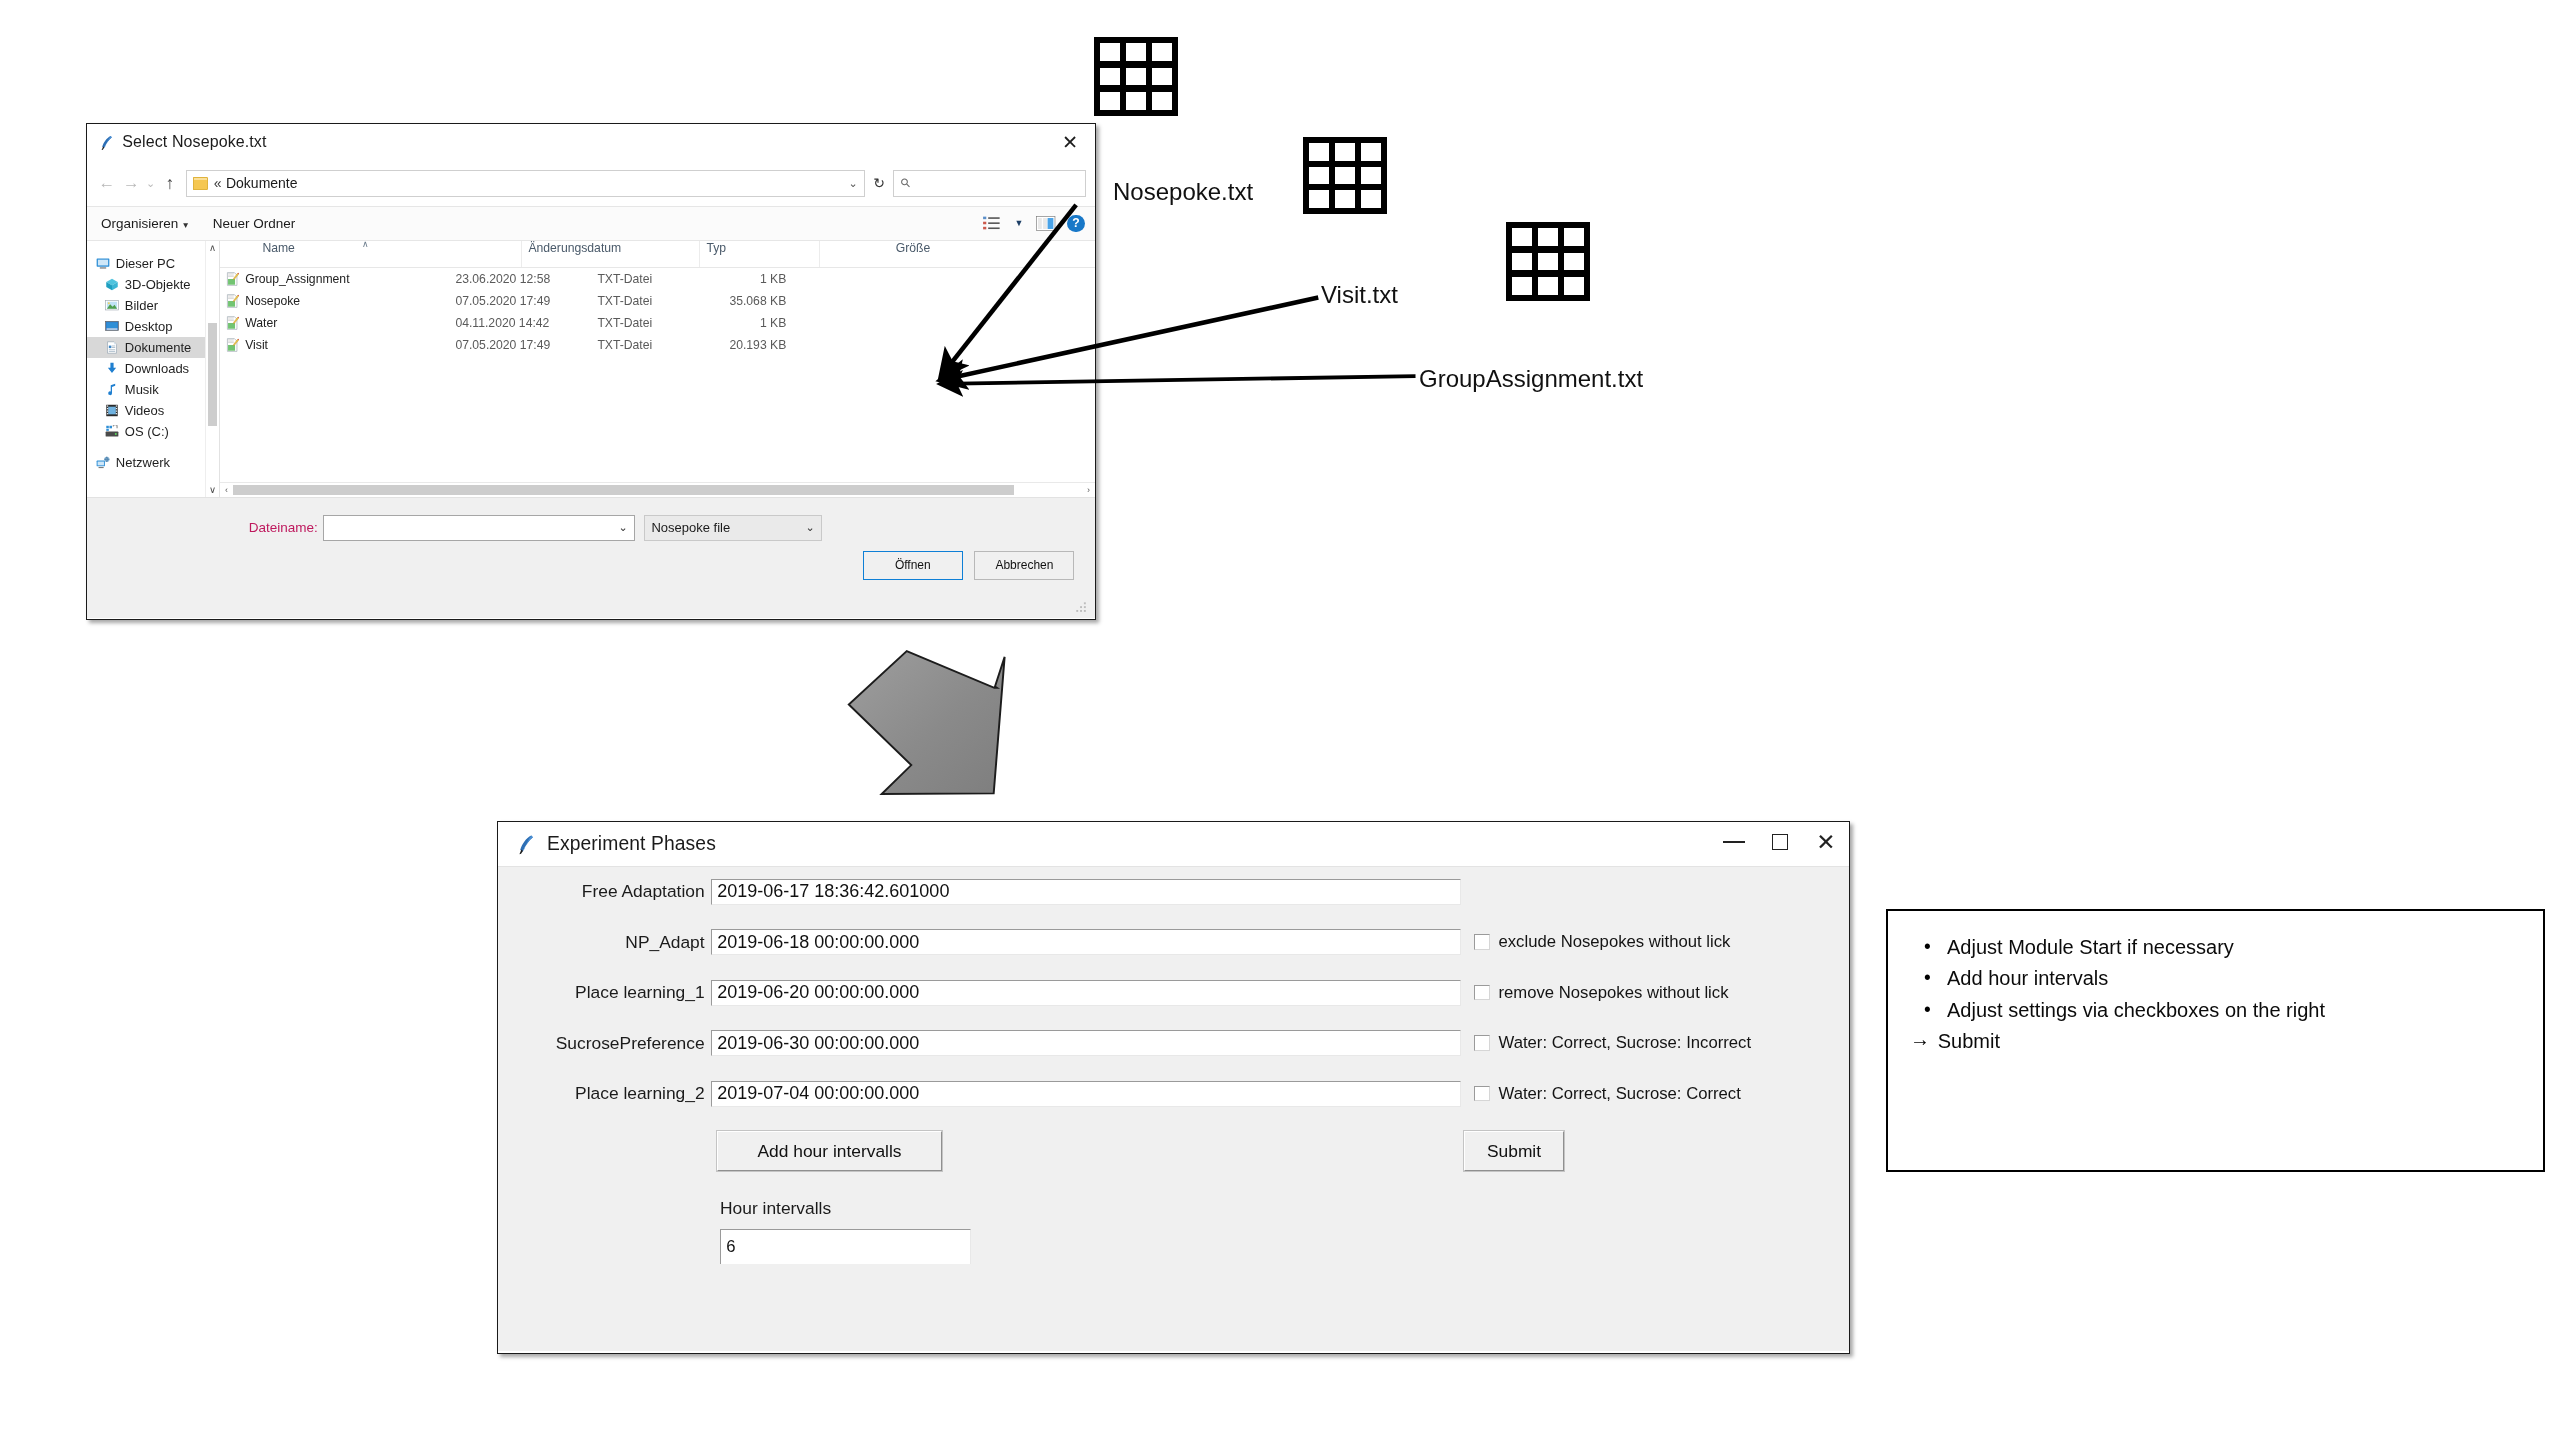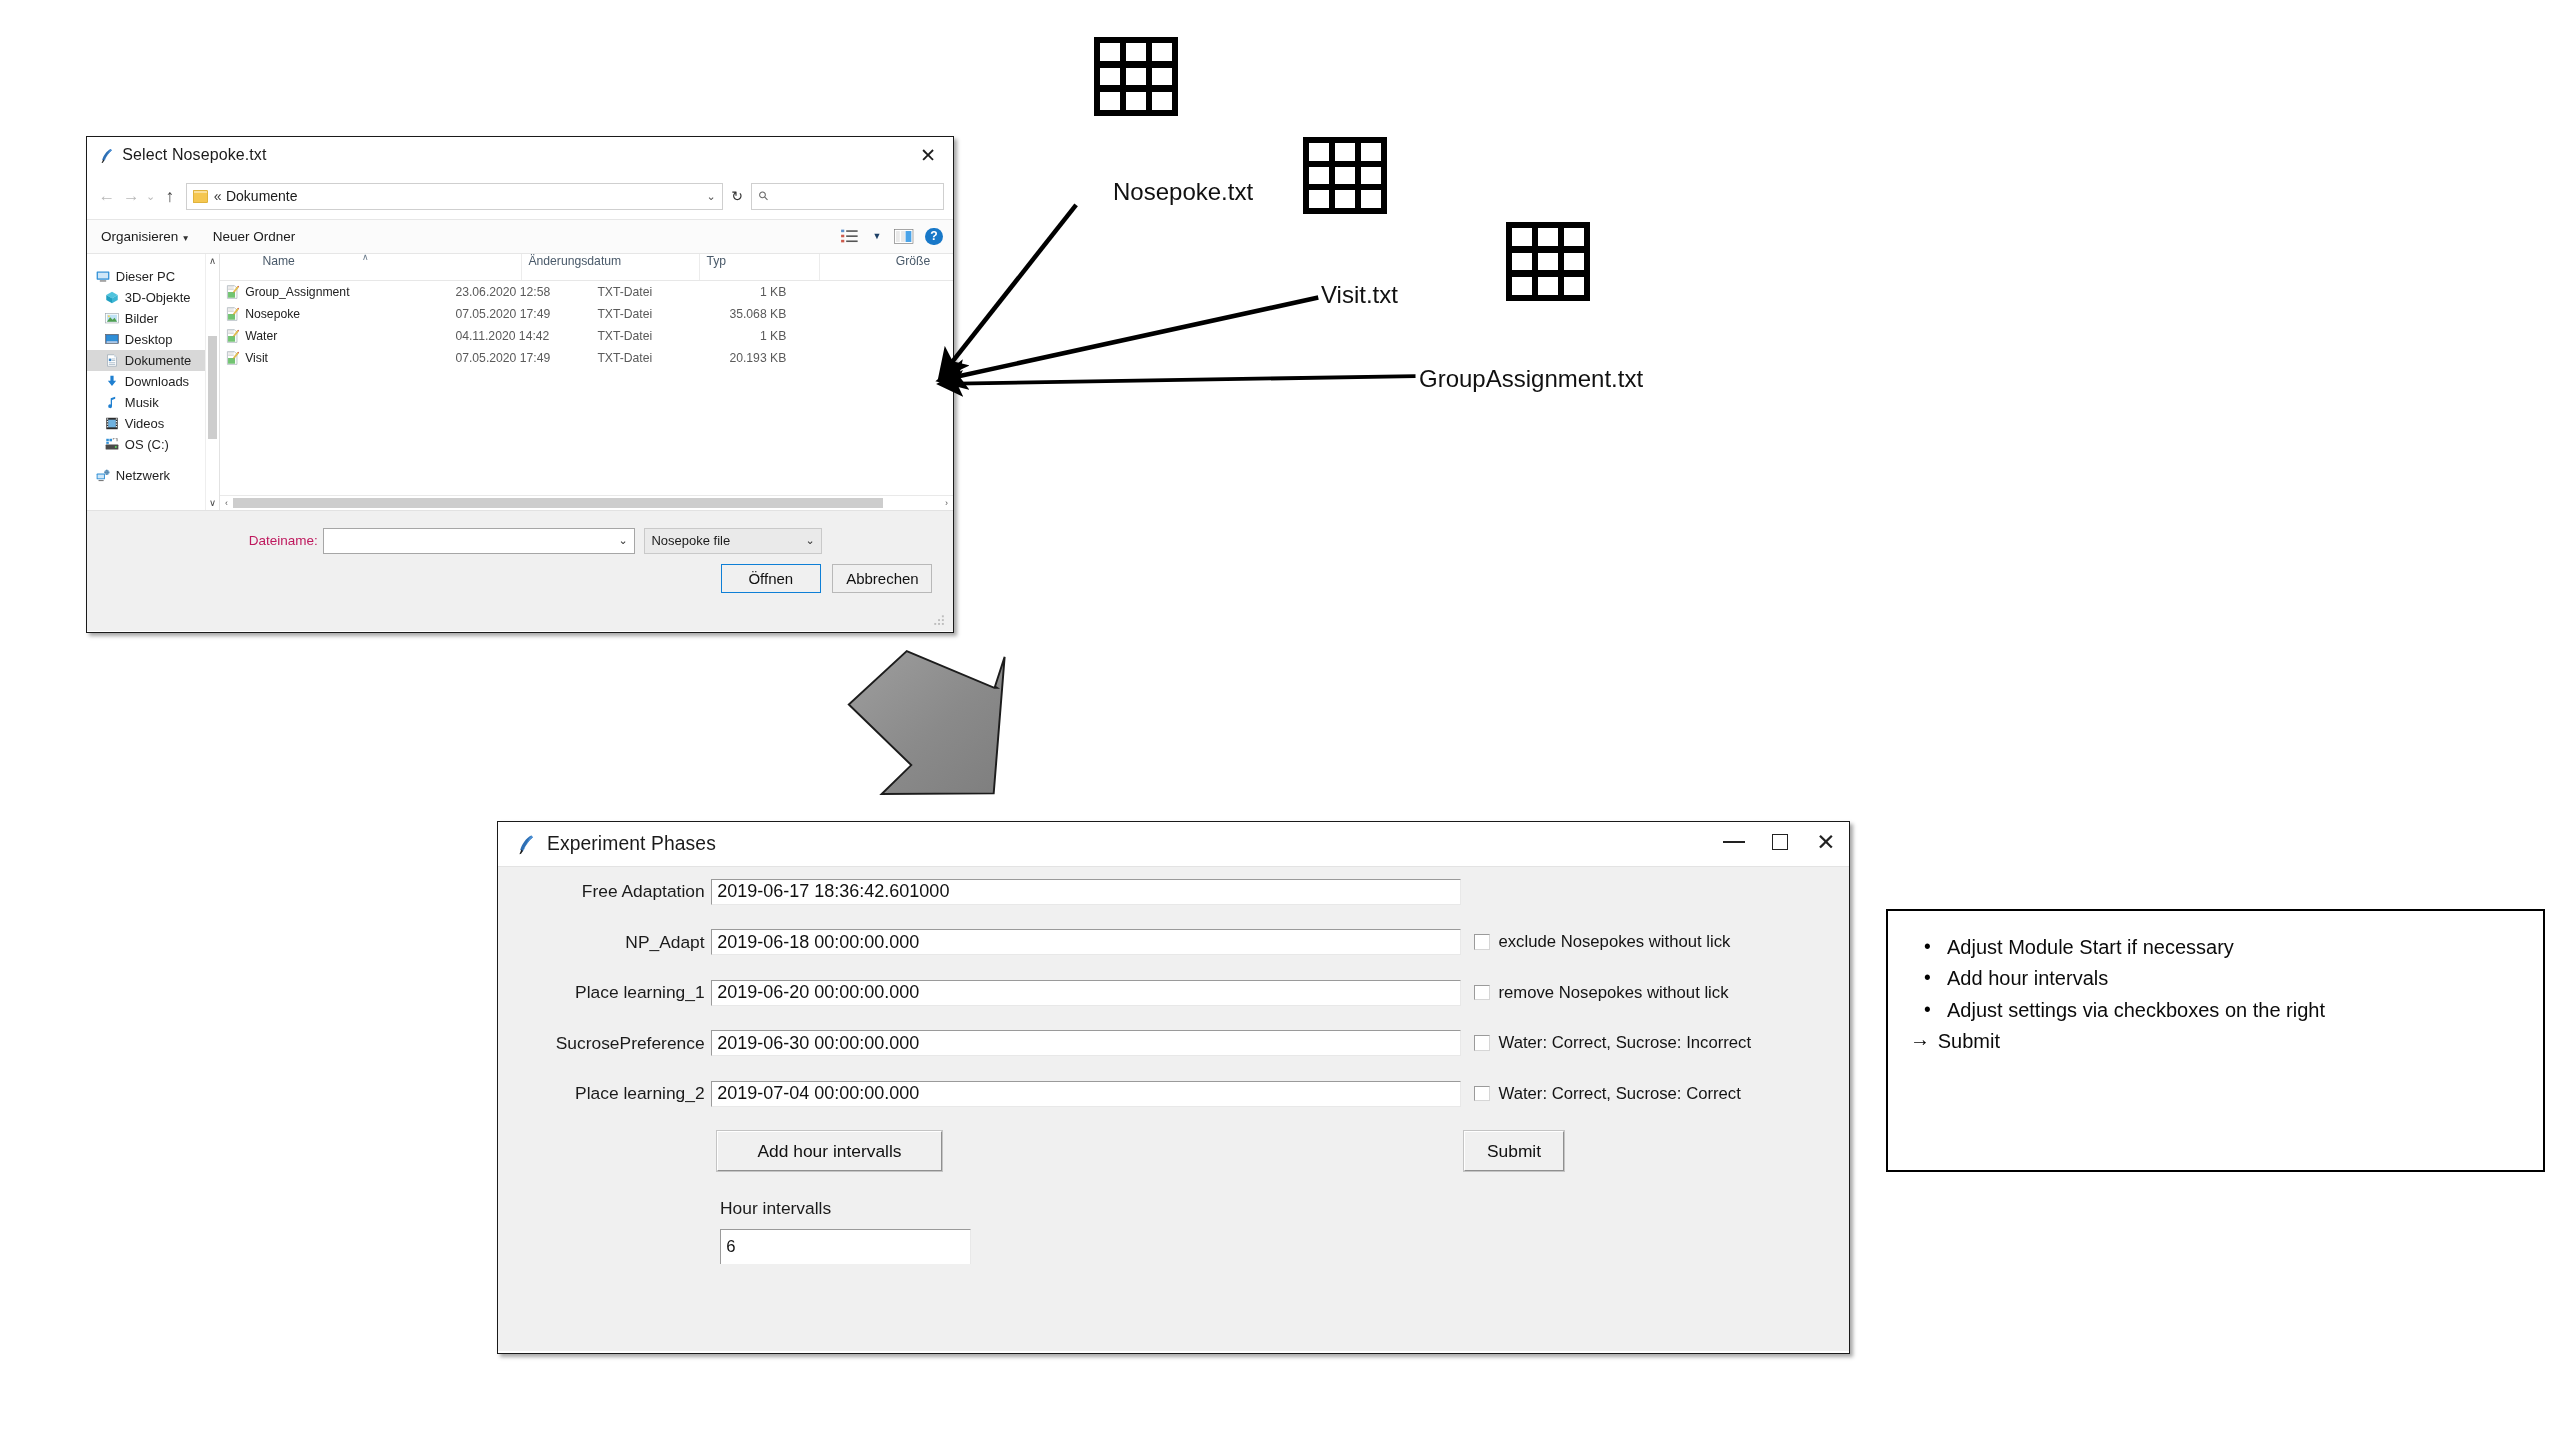--- a/index.html
+++ b/index.html
@@ -41,7 +41,7 @@
   .tb-btn { width: 46px; height: 40px; display:flex; align-items:center; justify-content:center; }
 
   
-  #file-dialog { left: 86px; top: 136px; width: 868px; height: 497px; }
+  #file-dialog { left: 86px; top: 123px; width: 1010px; height: 497px; }
   #file-dialog .win-titlebar { height: 36px; padding-left: 11.6px; }
   #file-dialog .win-title { font-size: 16px; }
   #file-dialog .feather { width: 16.7px; height: 16.7px; margin-right: 7px; }

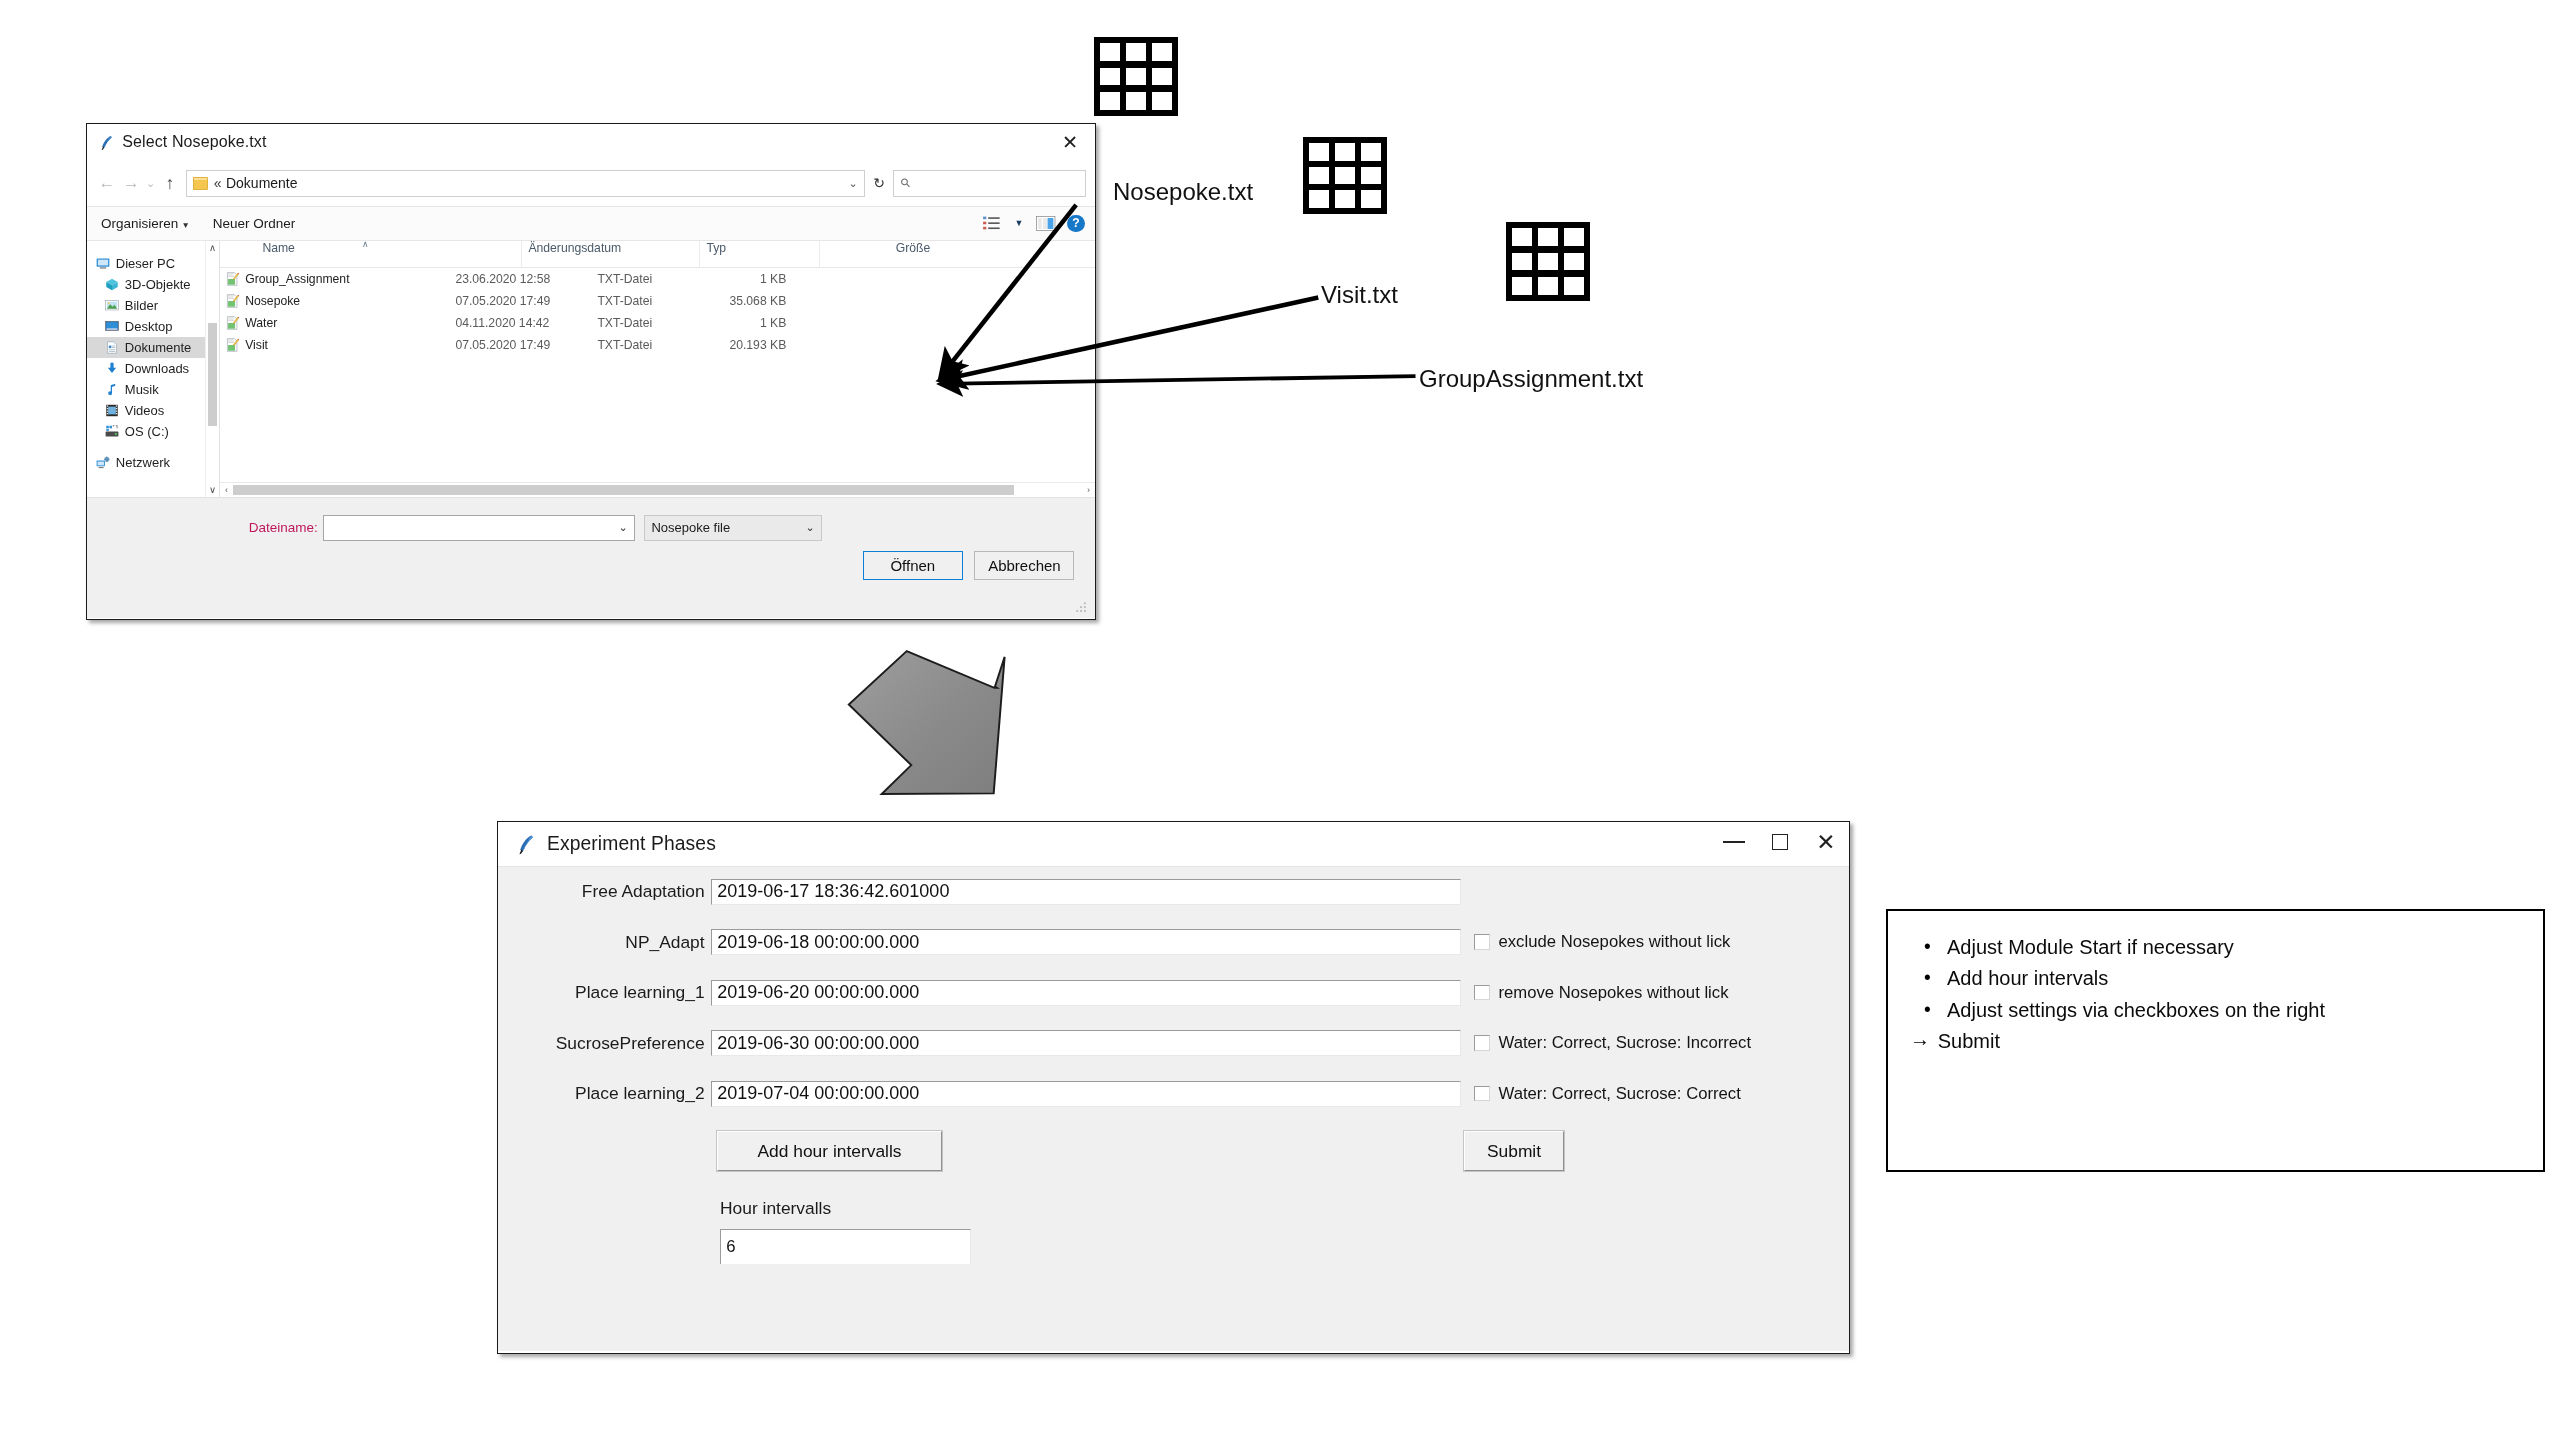--- a/index.html
+++ b/index.html
@@ -156,7 +156,7 @@
   .btn-row { display:flex; justify-content:flex-end; padding-right: 20.6px; margin-top: 10.3px; gap: 11.6px;}
   .fbtn {
     width: 100px; height: 29px; display:flex; align-items:center; justify-content:center;
-    font-size:15px; color:#111; background:#f0f0f0; border:0.6px solid #b8b8b8; box-sizing:border-box;
+    font-size:12px; color:#111; background:#f0f0f0; border:0.6px solid #b8b8b8; box-sizing:border-box;
   }
   .fbtn.primary { border: 1.9px solid #0e7fd6; background:#f0f0f0;}
   .grip { position:absolute; right: 6.4px; bottom: 5.2px; width: 14px; height: 11.6px;}

